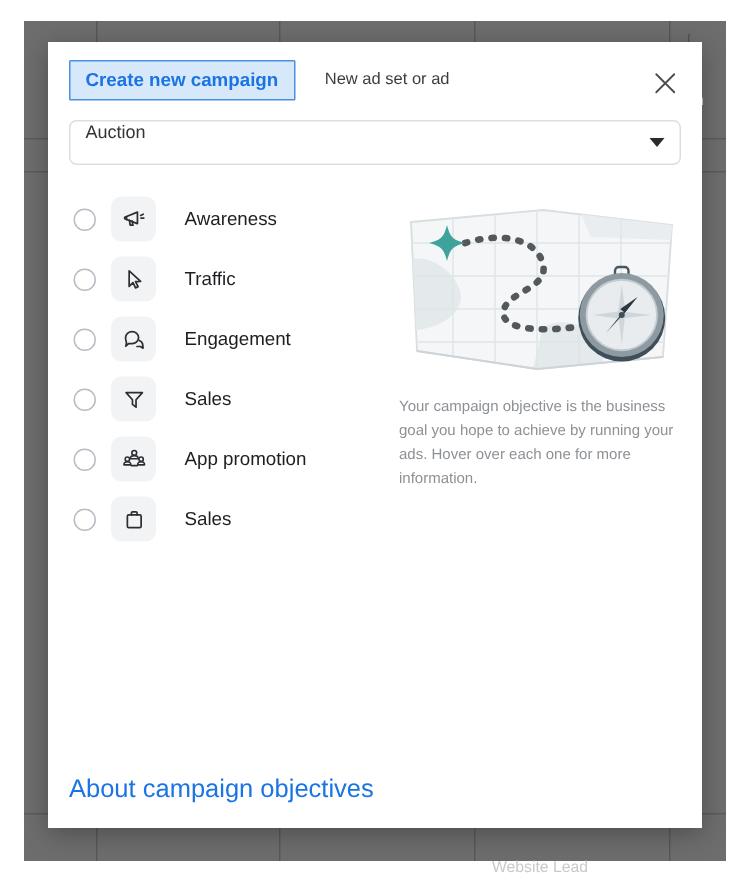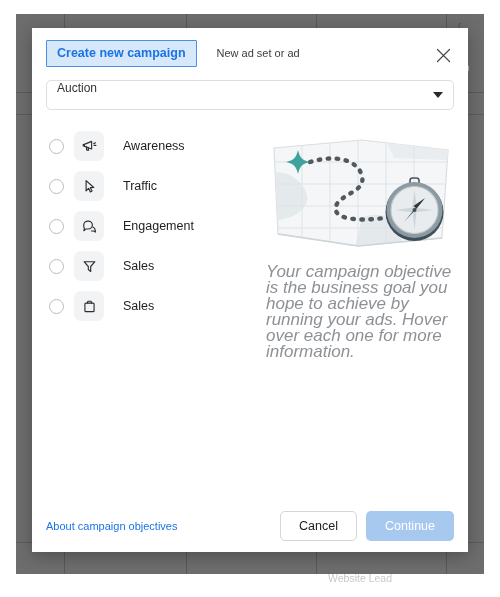--- a/index.html
+++ b/index.html
@@ -207,11 +207,10 @@
   }
   .info-text {
     margin: 12px 0 0 3px;
-    font-size: 17px;
+    font-size: 10px;
     line-height: 16px;
     color: #8d9196;
     width: 192px;
-    font-style: italic;
   }
 
   

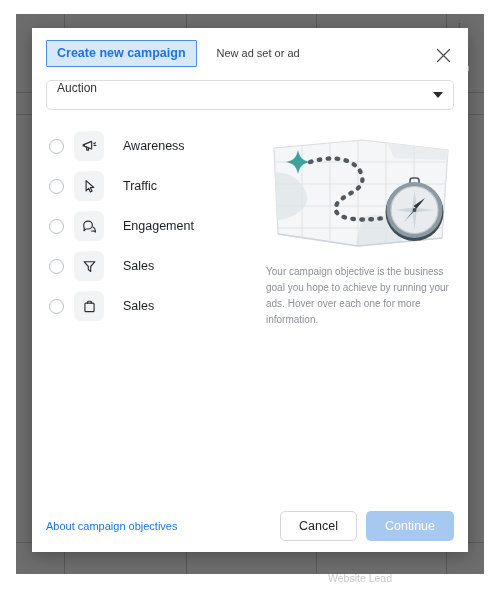--- a/index.html
+++ b/index.html
@@ -349,6 +349,21 @@
             <span class="objective-label">Sales</span>
           </div>
 
+          <div class="objective-item">
+            <span class="radio"></span>
+            <span class="icon-tile">
+              <svg width="17" height="17" viewBox="0 0 20 20" fill="none" stroke="#2b2f33" stroke-width="1.25" stroke-linejoin="round" stroke-linecap="round">
+                <circle cx="10" cy="4.6" r="1.9"></circle>
+                <path d="M6.9 9.2 C6.9 7.6 8.3 6.8 10 6.8 C11.7 6.8 13.1 7.6 13.1 9.2 Z"></path>
+                <circle cx="4.6" cy="9.6" r="1.7"></circle>
+                <path d="M1.9 14 C1.9 12.4 3.1 11.6 4.6 11.6 C6.1 11.6 7.3 12.4 7.3 14 Z"></path>
+                <circle cx="15.4" cy="9.6" r="1.7"></circle>
+                <path d="M12.7 14 C12.7 12.4 13.9 11.6 15.4 11.6 C16.9 11.6 18.1 12.4 18.1 14 Z"></path>
+                <path d="M7.6 14.6 L12.4 14.6"></path>
+              </svg>
+            </span>
+            <span class="objective-label">App promotion</span>
+          </div>
 
           <div class="objective-item">
             <span class="radio"></span>

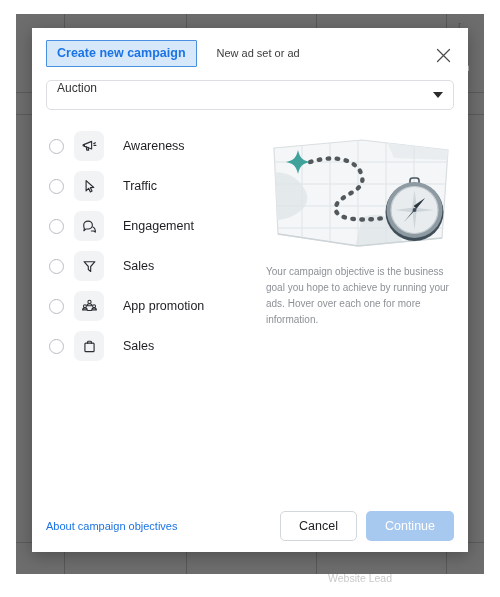--- a/index.html
+++ b/index.html
@@ -223,7 +223,7 @@
   }
   .footer-link {
     color: #1b74e4;
-    font-size: 11px;
+    font-size: 17px;
     text-decoration: none;
     cursor: pointer;
   }

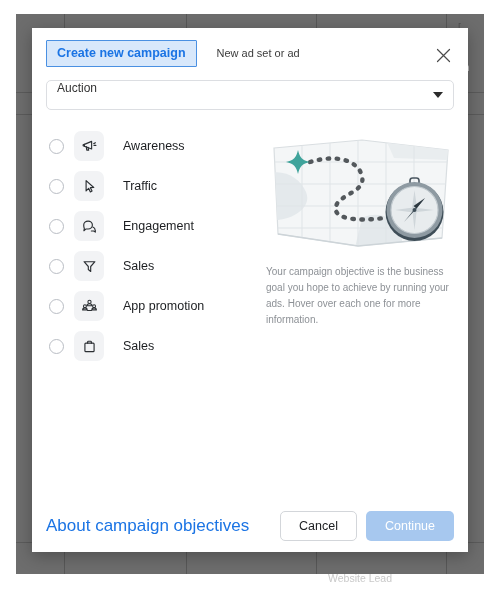--- a/index.html
+++ b/index.html
@@ -436,10 +436,6 @@
 
     <div class="modal-footer">
       <span class="footer-link">About campaign objectives</span>
-      <div class="footer-actions">
-        <button class="btn-cancel">Cancel</button>
-        <button class="btn-continue">Continue</button>
-      </div>
     </div>
 
   </div>

